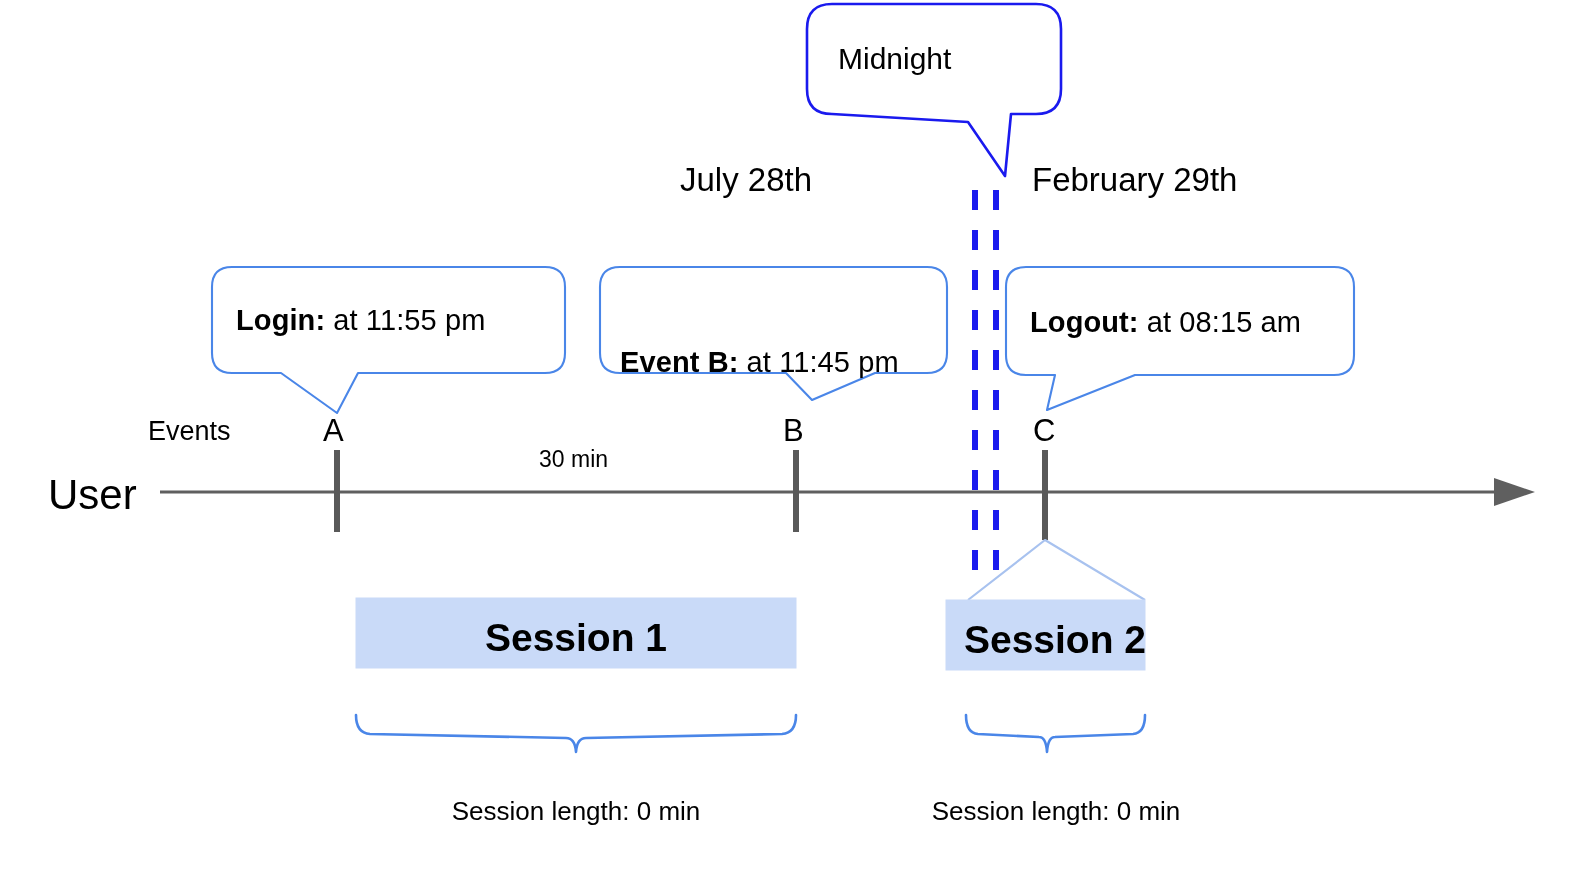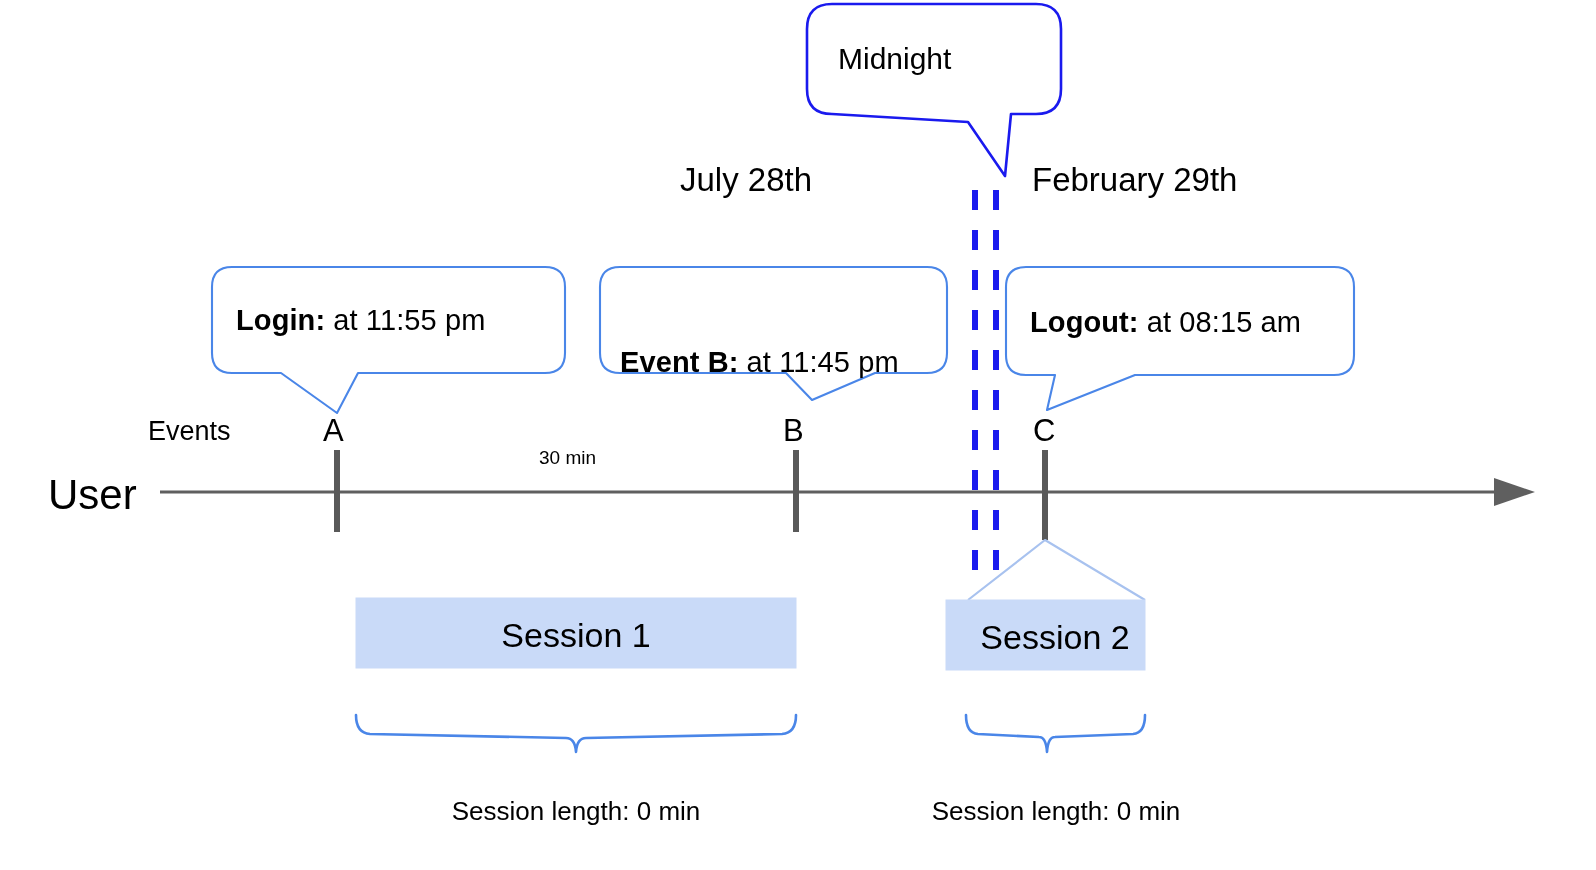--- a/index.html
+++ b/index.html
@@ -59,7 +59,7 @@
     font-size: 31px;
   }
   .duration-label {
-    font-size: 19px;
+    font-size: 23px;
   }
   .session-label {
     font-size: 34px;

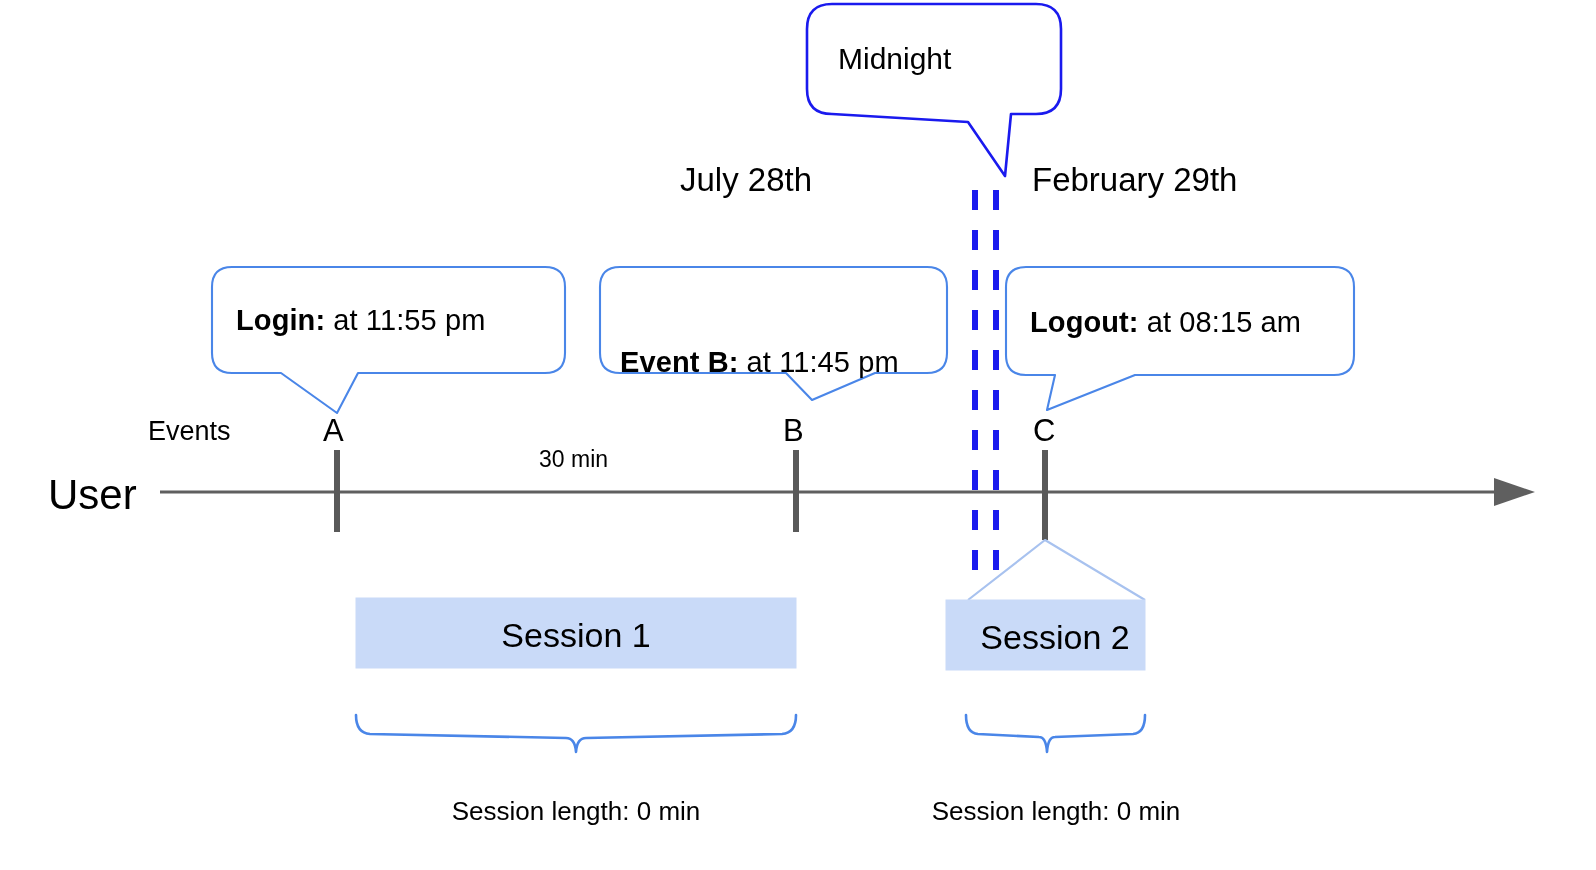--- a/index.html
+++ b/index.html
@@ -62,7 +62,8 @@
     font-size: 23px;
   }
   .session-label {
-    font-size: 34px;
+    font-size: 39px;
+    font-weight: bold;
   }
   .session-length-label {
     font-size: 26px;

